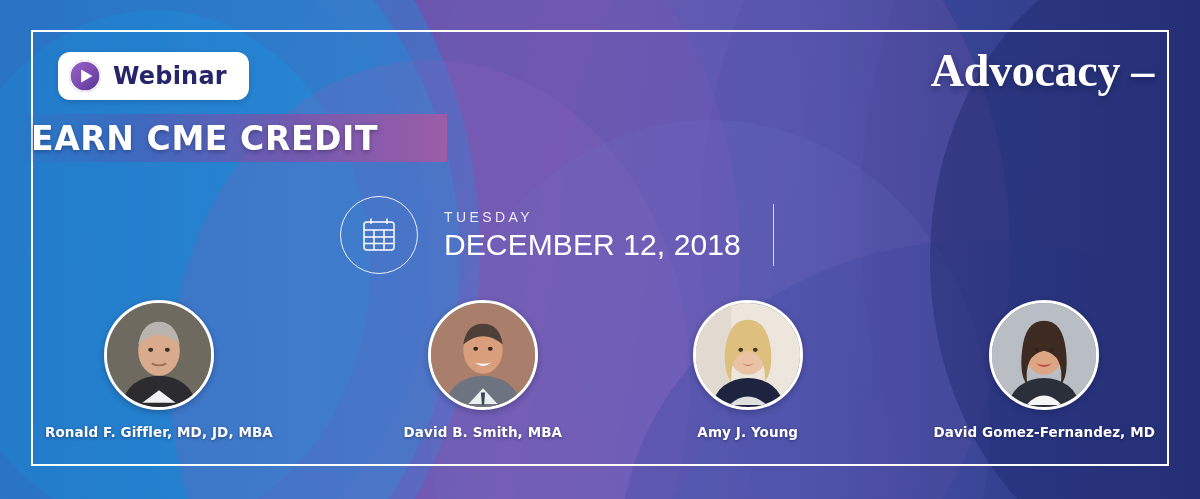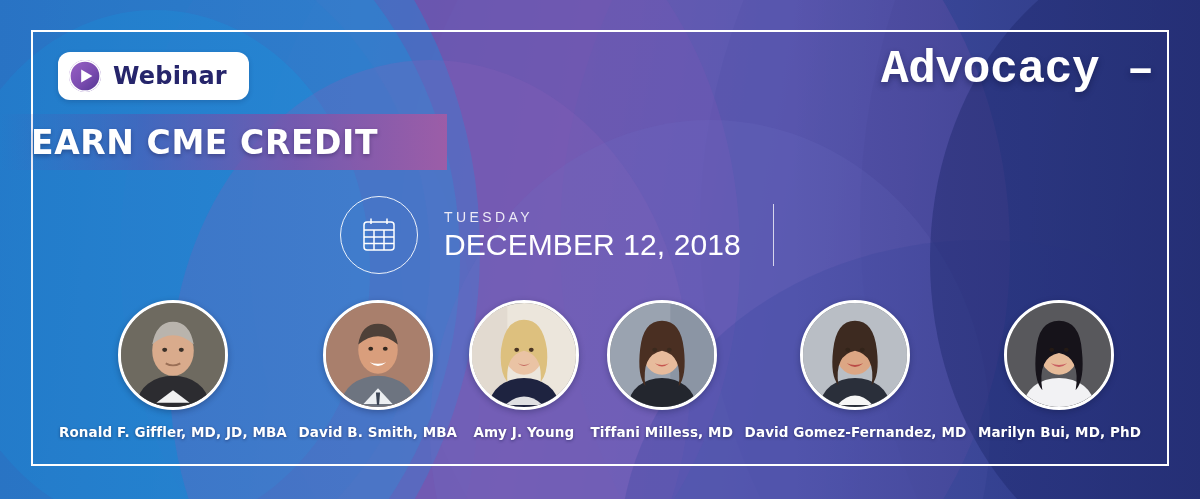--- a/index.html
+++ b/index.html
@@ -71,7 +71,7 @@
   .title{
     position:absolute;right:46px;top:44px;width:720px;
     text-align:right;color:#fff;font-weight:bold;
-    font-family:Liberation Mono, monospace;
+    font-family:Liberation Serif, serif;
     font-size:46px;line-height:1.17;letter-spacing:-.3px;
     text-shadow:0 3px 6px rgba(14,18,60,.45);
   }

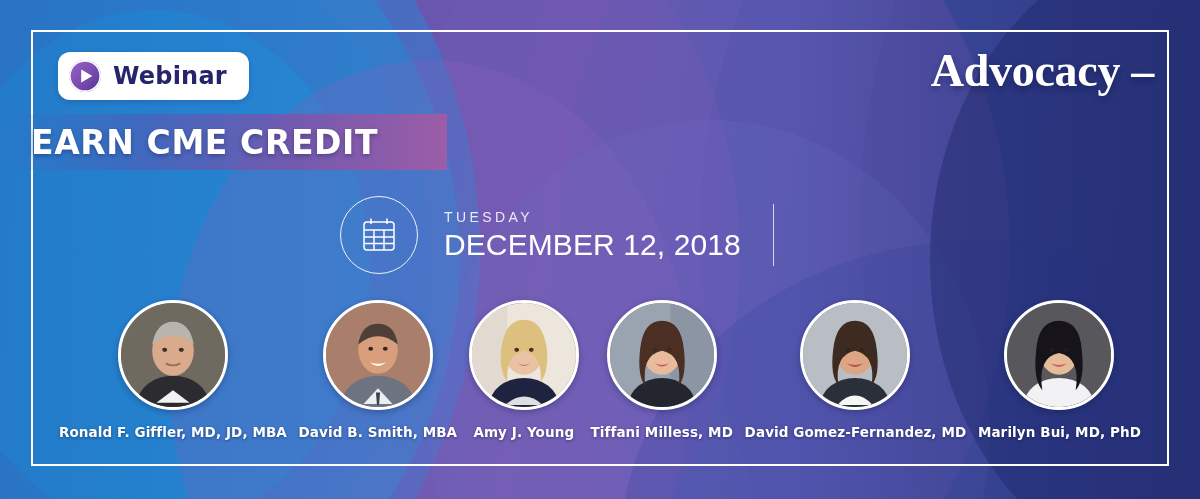--- a/index.html
+++ b/index.html
@@ -57,7 +57,7 @@
 
   
   .cme-bar{
-    position:absolute;left:0px;top:114px;width:447px;height:56px;
+    position:absolute;left:0px;top:114px;width:447px;height:48px;
     background:linear-gradient(90deg,rgba(47,100,180,0) 0%,rgba(86,86,178,.55) 32%,rgba(124,84,170,.85) 66%,rgba(160,92,166,.95) 100%);
     display:flex;align-items:center;
   }

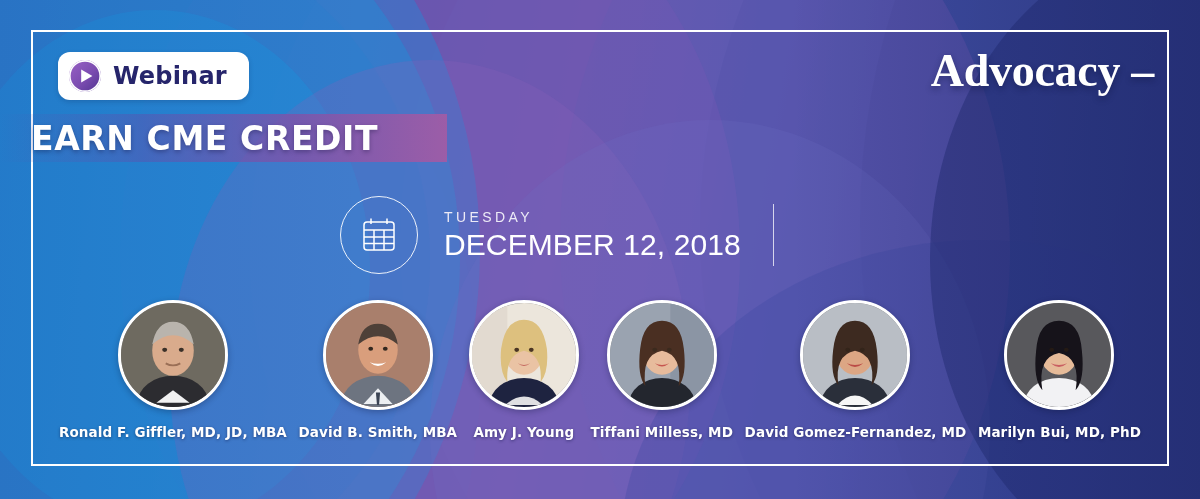--- a/index.html
+++ b/index.html
@@ -104,7 +104,7 @@
   .speakers{
     position:absolute;left:31px;right:31px;top:300px;
     display:flex;align-items:flex-start;justify-content:space-between;
-    padding:0 28px;
+    padding:0 14px;
   }
   .speaker{display:flex;flex-direction:column;align-items:center;}
   .avatar{

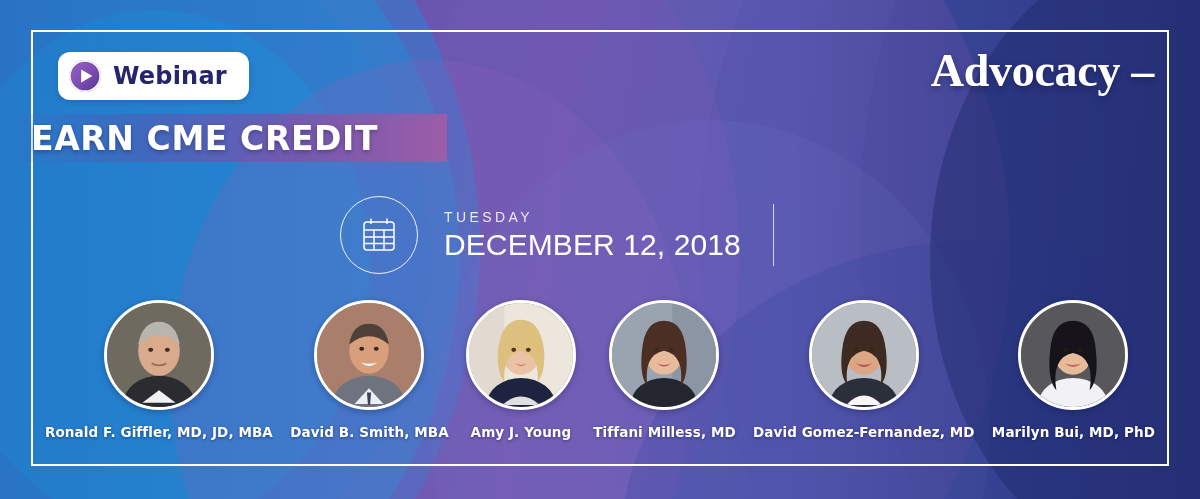--- a/index.html
+++ b/index.html
@@ -245,21 +245,6 @@
       <div class="speaker-name">Amy J. Young</div>
     </div>
 
-    <div class="speaker">
-      <div class="avatar">
-        <svg viewBox="0 0 100 100" xmlns="http://www.w3.org/2000/svg">
-          <rect width="100" height="100" fill="#9aa3b0"></rect>
-          <rect x="58" y="0" width="42" height="100" fill="#8b95a4"></rect>
-          <ellipse cx="50" cy="98" rx="32" ry="26" fill="#23262e"></ellipse>
-          <ellipse cx="50" cy="46" rx="19" ry="23" fill="#e7bb9c"></ellipse>
-          <path d="M29 44 q3 -27 21 -27 q18 0 21 27 q3 26 -5 36 q4 -30 -16 -34 q-20 4 -16 34 q-8 -10 -5 -36z" fill="#4a2f22"></path>
-          <ellipse cx="43" cy="45" rx="2.3" ry="2" fill="#3b2a1e"></ellipse>
-          <ellipse cx="57" cy="45" rx="2.3" ry="2" fill="#3b2a1e"></ellipse>
-          <path d="M43 58 q7 6 14 0 q-7 3 -14 0z" fill="#c6554f"></path>
-        </svg>
-      </div>
-      <div class="speaker-name">Tiffani Milless, MD</div>
-    </div>
 
     <div class="speaker">
       <div class="avatar">

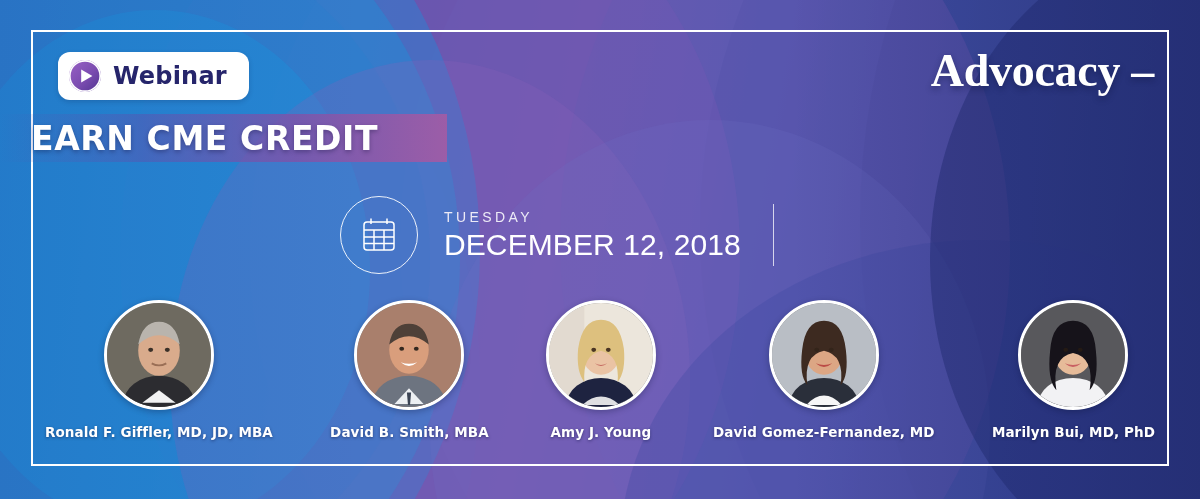--- a/index.html
+++ b/index.html
@@ -262,20 +262,6 @@
       <div class="speaker-name">David Gomez-Fernandez, MD</div>
     </div>
 
-    <div class="speaker">
-      <div class="avatar">
-        <svg viewBox="0 0 100 100" xmlns="http://www.w3.org/2000/svg">
-          <rect width="100" height="100" fill="#58585c"></rect>
-          <ellipse cx="50" cy="99" rx="34" ry="27" fill="#f2f2f4"></ellipse>
-          <ellipse cx="50" cy="46" rx="19" ry="23" fill="#e6bb99"></ellipse>
-          <path d="M28 46 q2 -29 22 -29 q20 0 22 29 q3 28 -6 38 q5 -32 -16 -36 q-21 4 -16 36 q-9 -10 -6 -38z" fill="#16131a"></path>
-          <ellipse cx="43" cy="45" rx="2.3" ry="2" fill="#241a14"></ellipse>
-          <ellipse cx="57" cy="45" rx="2.3" ry="2" fill="#241a14"></ellipse>
-          <path d="M42 58 q8 7 16 0 q-8 3 -16 0z" fill="#c95f62"></path>
-        </svg>
-      </div>
-      <div class="speaker-name">Marilyn Bui, MD, PhD</div>
-    </div>
 
   </div>
 

